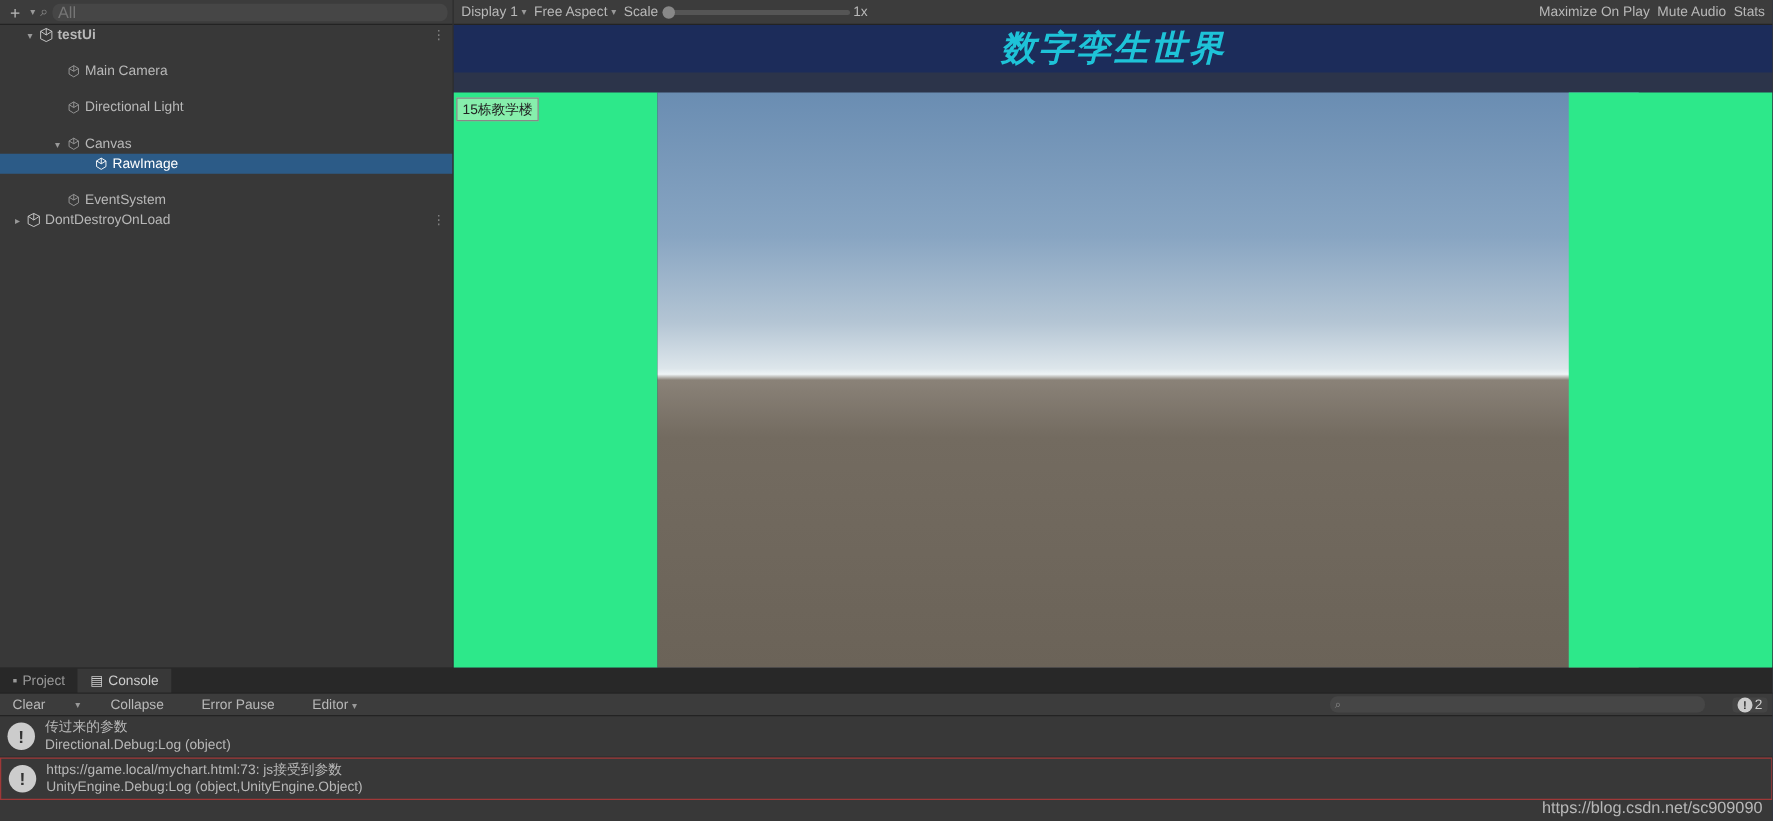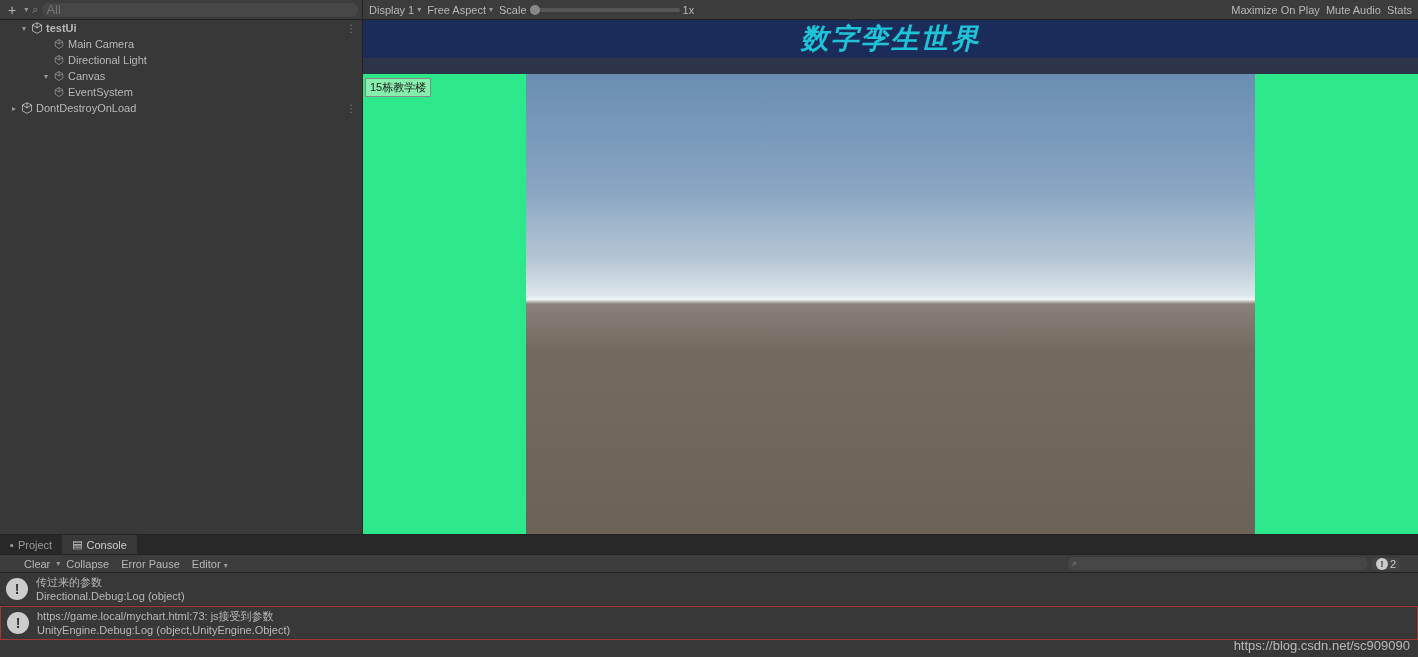--- a/index.html
+++ b/index.html
@@ -19,7 +19,7 @@
 .tree-item .label { margin-left: 2px; font-size: 11px; }
 .tree-item .kebab { position: absolute; right: 6px; color: #888; font-size: 10px; }
 .indent-0 { padding-left: 18px; }
-.indent-1 { padding-left: 40px; }
+.indent-1 { padding-left: 40px; margin-top: 13px; }
 .indent-2 { padding-left: 62px; }
 .bold { font-weight: bold; }
 .game-panel { flex: 1; display: flex; flex-direction: column; background: #383838; }

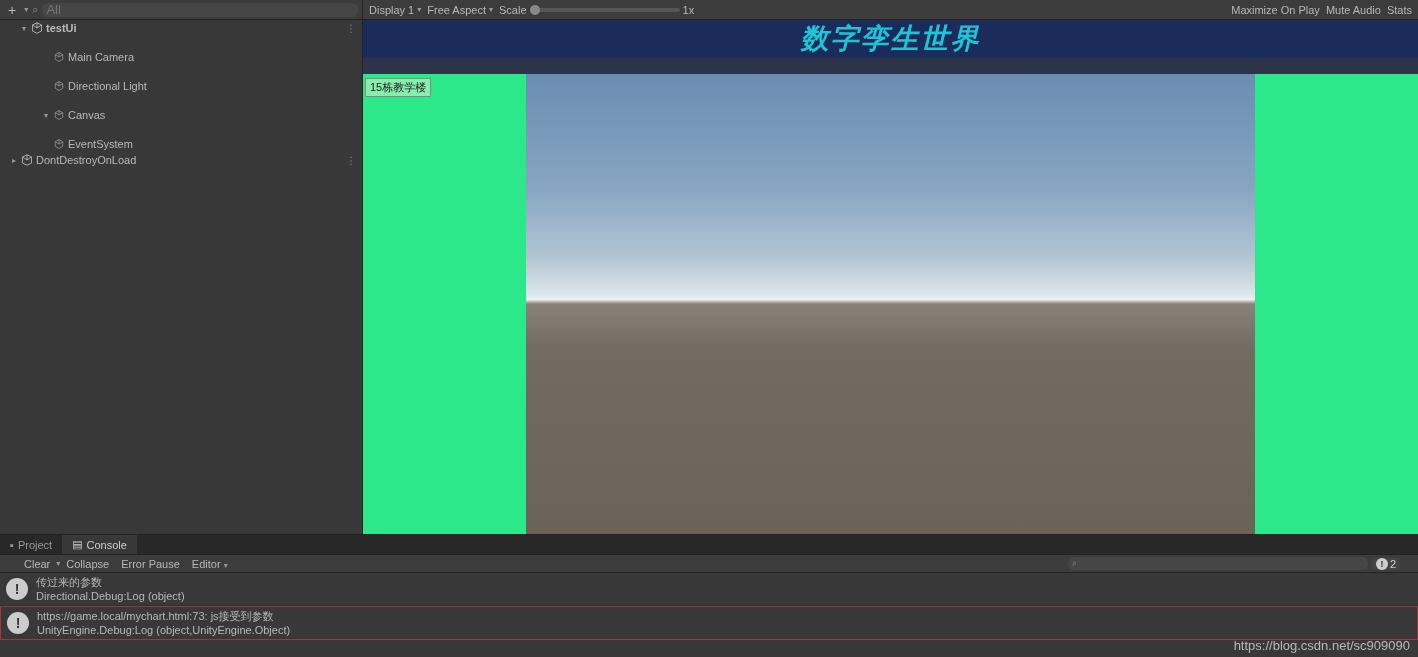--- a/index.html
+++ b/index.html
@@ -106,6 +106,15 @@
           </span>
         <span class="label">Canvas</span>
       </div>
+      <div class="tree-item indent-2 selected">
+        <span class="expand"></span>
+        <span class="icon">
+            <svg class="cube" viewBox="0 0 16 16">
+              <path d="M8 2 L13 5 L13 11 L8 14 L3 11 L3 5 Z M8 2 L8 8 M3 5 L8 8 L13 5" stroke="#fff" fill="none"></path>
+            </svg>
+          </span>
+        <span class="label">RawImage</span>
+      </div>
       <div class="tree-item indent-1">
         <span class="expand"></span>
         <span class="icon">

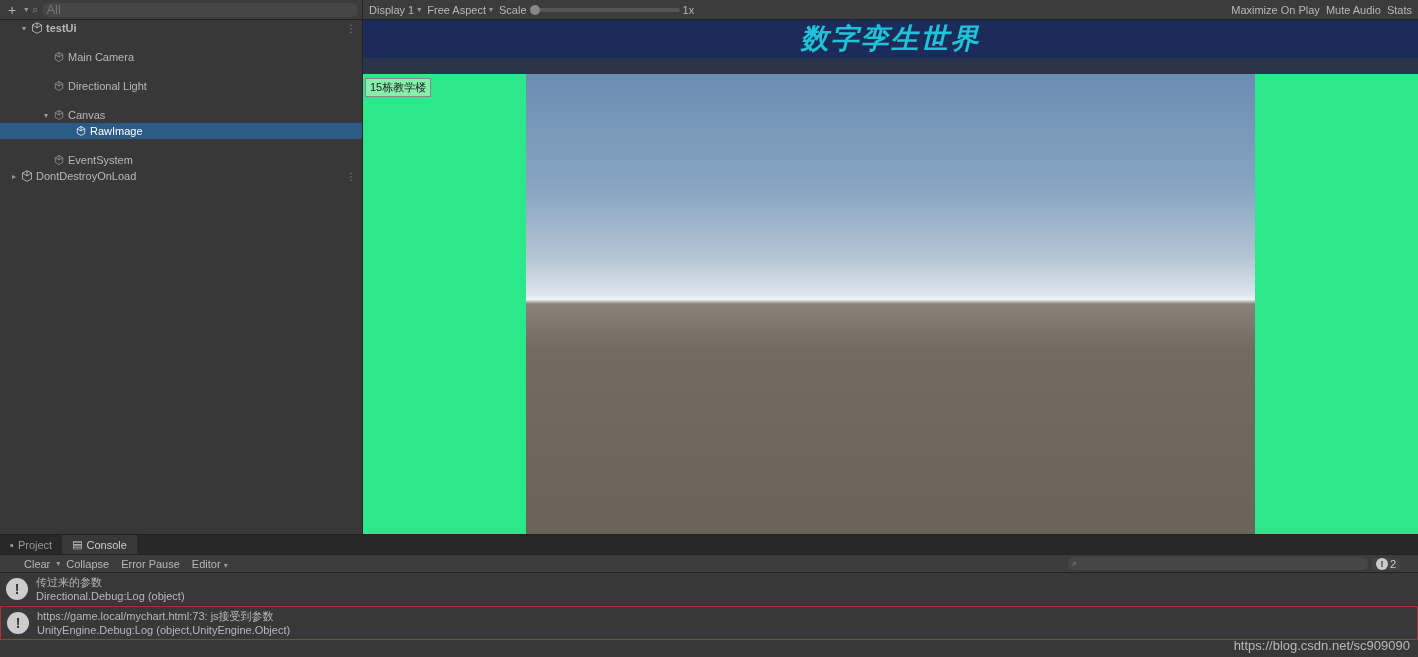--- a/index.html
+++ b/index.html
@@ -40,7 +40,7 @@
 .bottom-tabs { display: flex; height: 20px; background: #282828; align-items: center; border-bottom: 1px solid #232323; }
 .tab { display: flex; align-items: center; gap: 4px; padding: 0 10px; height: 100%; cursor: pointer; font-size: 11px; color: #999; }
 .tab.active { background: #383838; color: #ccc; }
-.console-toolbar { display: flex; align-items: center; height: 18px; background: #3c3c3c; border-bottom: 1px solid #232323; padding: 0 18px; gap: 0; font-size: 11px; }
+.console-toolbar { display: flex; align-items: center; height: 18px; background: #3c3c3c; border-bottom: 1px solid #232323; padding: 0 4px; gap: 18px; font-size: 11px; }
 .console-btn { padding: 1px 6px; cursor: pointer; color: #b8b8b8; }
 .console-search { margin-left: auto; width: 300px; background: #464646; border: none; border-radius: 6px; height: 13px; font-size: 10px; color: #aaa; padding: 0 14px; }
 .search-wrap { position: relative; margin-left: auto; display: flex; align-items: center; }

